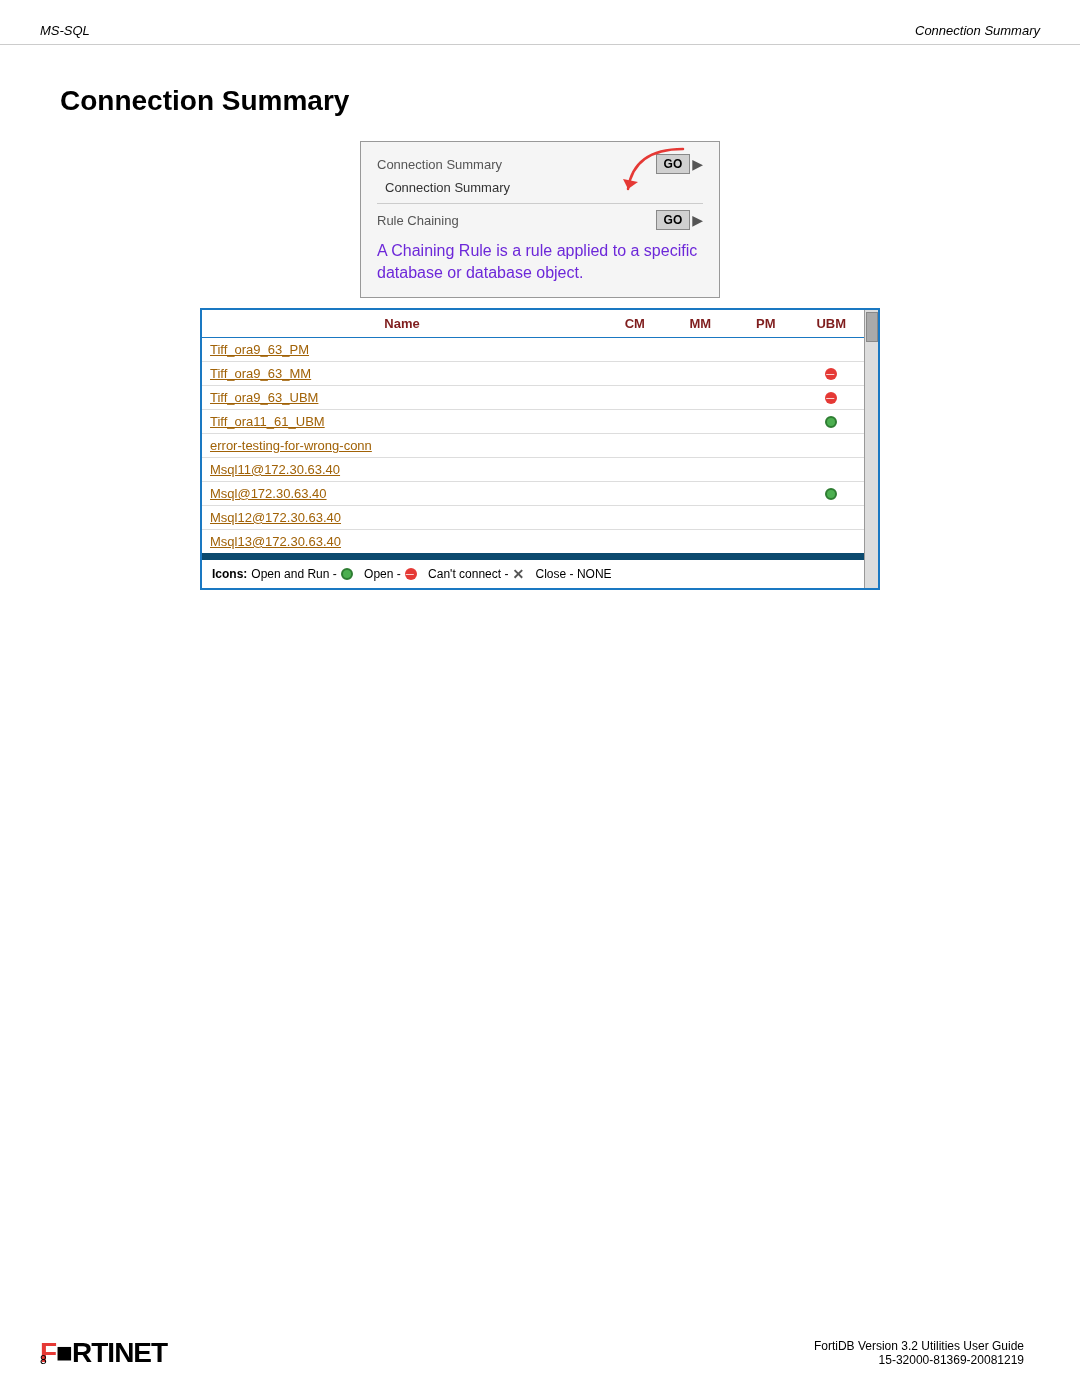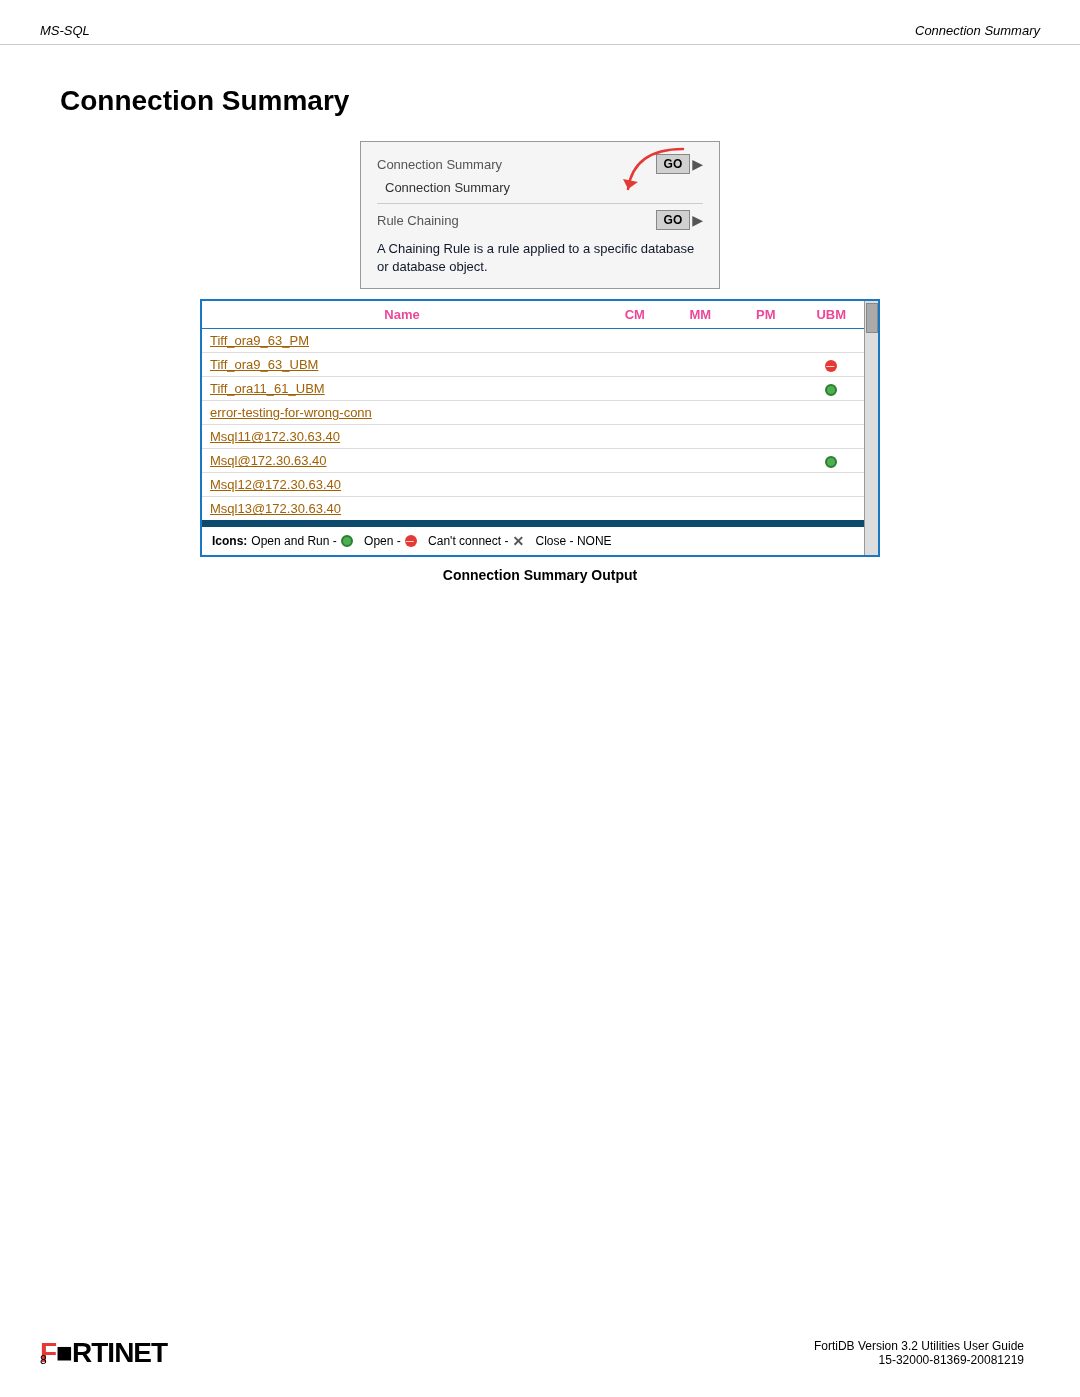--- a/index.html
+++ b/index.html
@@ -112,8 +112,8 @@
     }
 
     .chaining-desc {
-      font-size: 13px;
-      color: #0f172a;
+      font-size: 16px;
+      color: #6d28d9;
       line-height: 1.4;
       padding-top: 4px;
     }

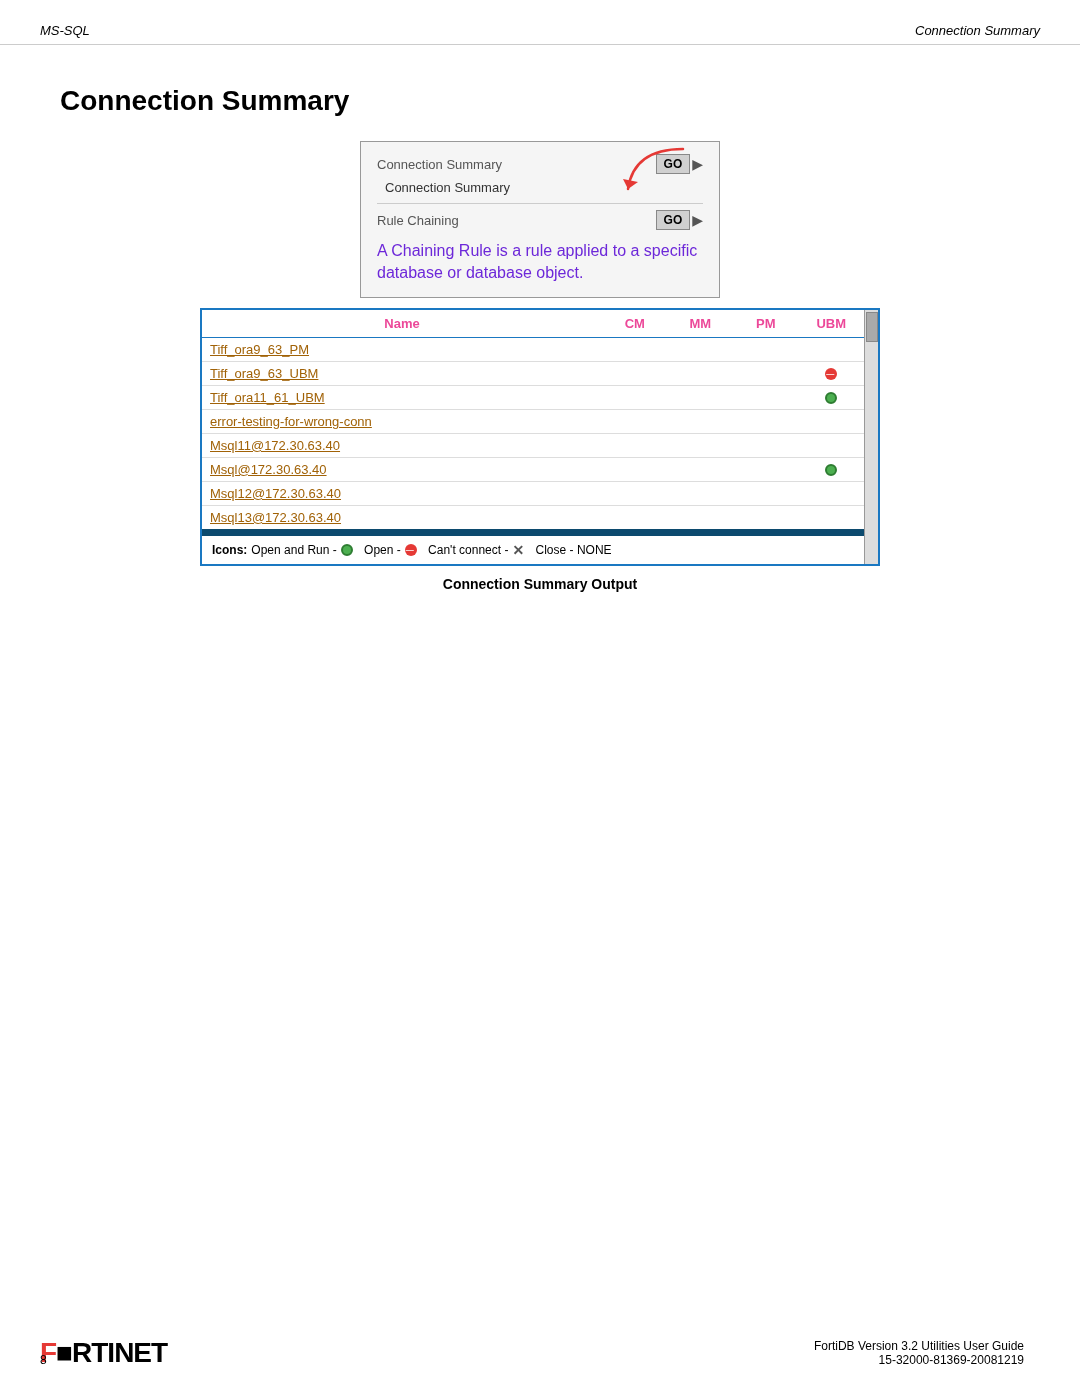--- a/index.html
+++ b/index.html
@@ -149,7 +149,7 @@
       text-align: center;
       font-weight: bold;
       border-bottom: 1px solid #1a78c2;
-      color: #ec4899;
+      color: #7f1d1d;
     }
 
     .conn-table thead th.name-col {

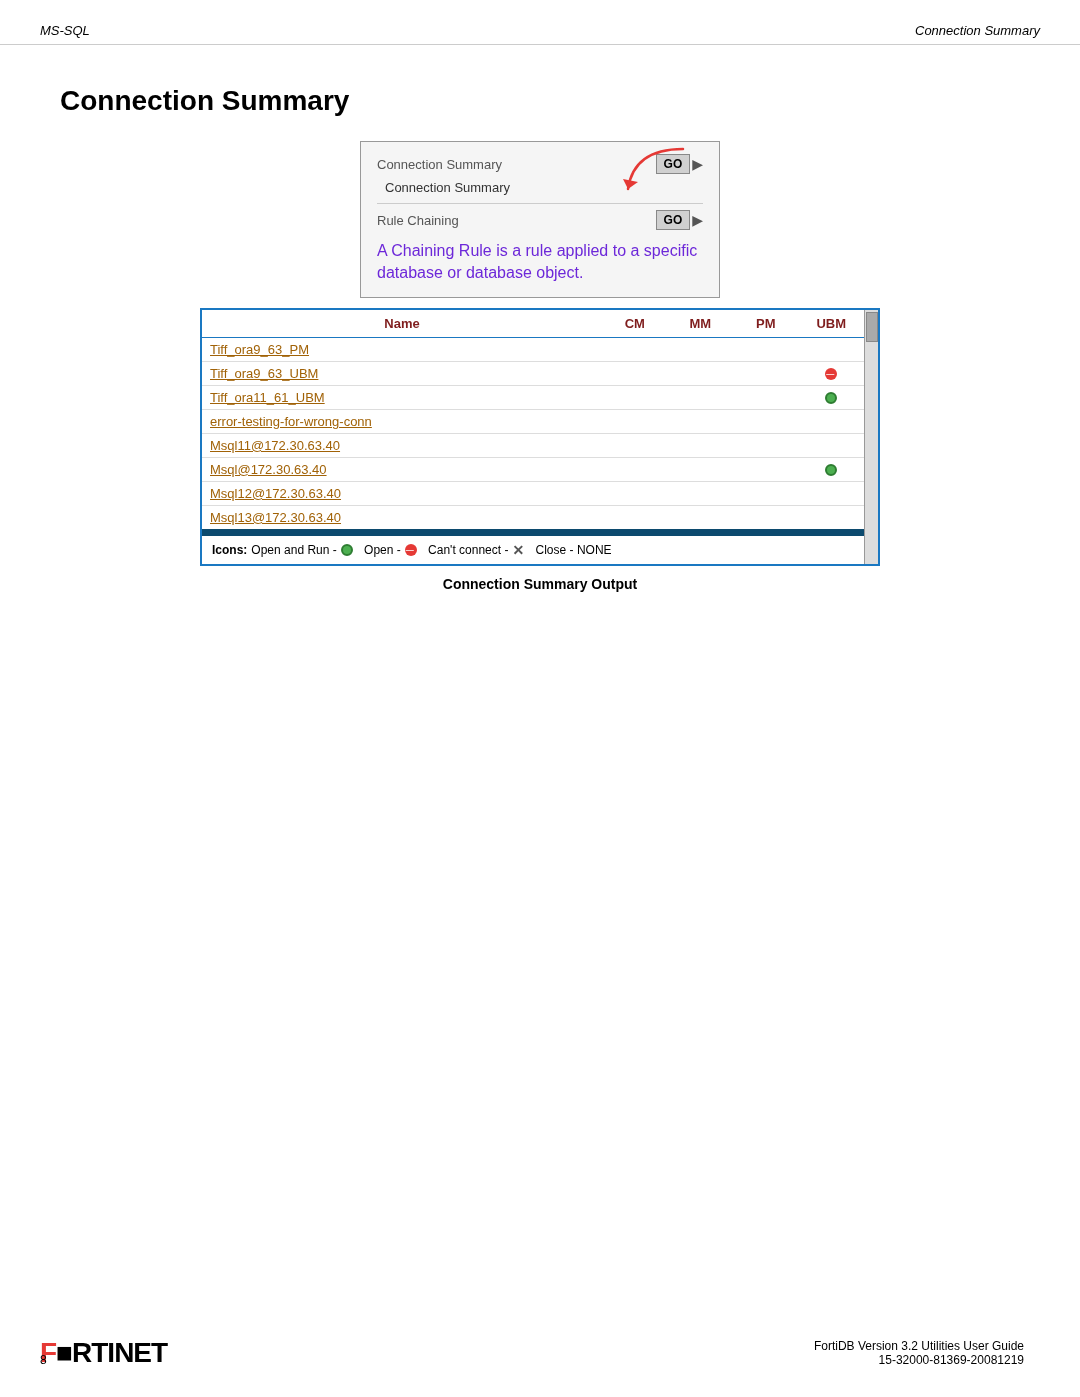--- a/index.html
+++ b/index.html
@@ -379,6 +379,13 @@
                 <td class="metric-cell"></td>
                 <td class="metric-cell"></td>
                 <td class="metric-cell"></td>
+              </tr>
+              <tr>
+                <td class="name-cell">Tiff_ora9_63_MM</td>
+                <td class="metric-cell"></td>
+                <td class="metric-cell"></td>
+                <td class="metric-cell"></td>
+                <td class="metric-cell"><span class="red-circle"></span></td>
               </tr>
               <tr>
                 <td class="name-cell">Tiff_ora9_63_UBM</td>

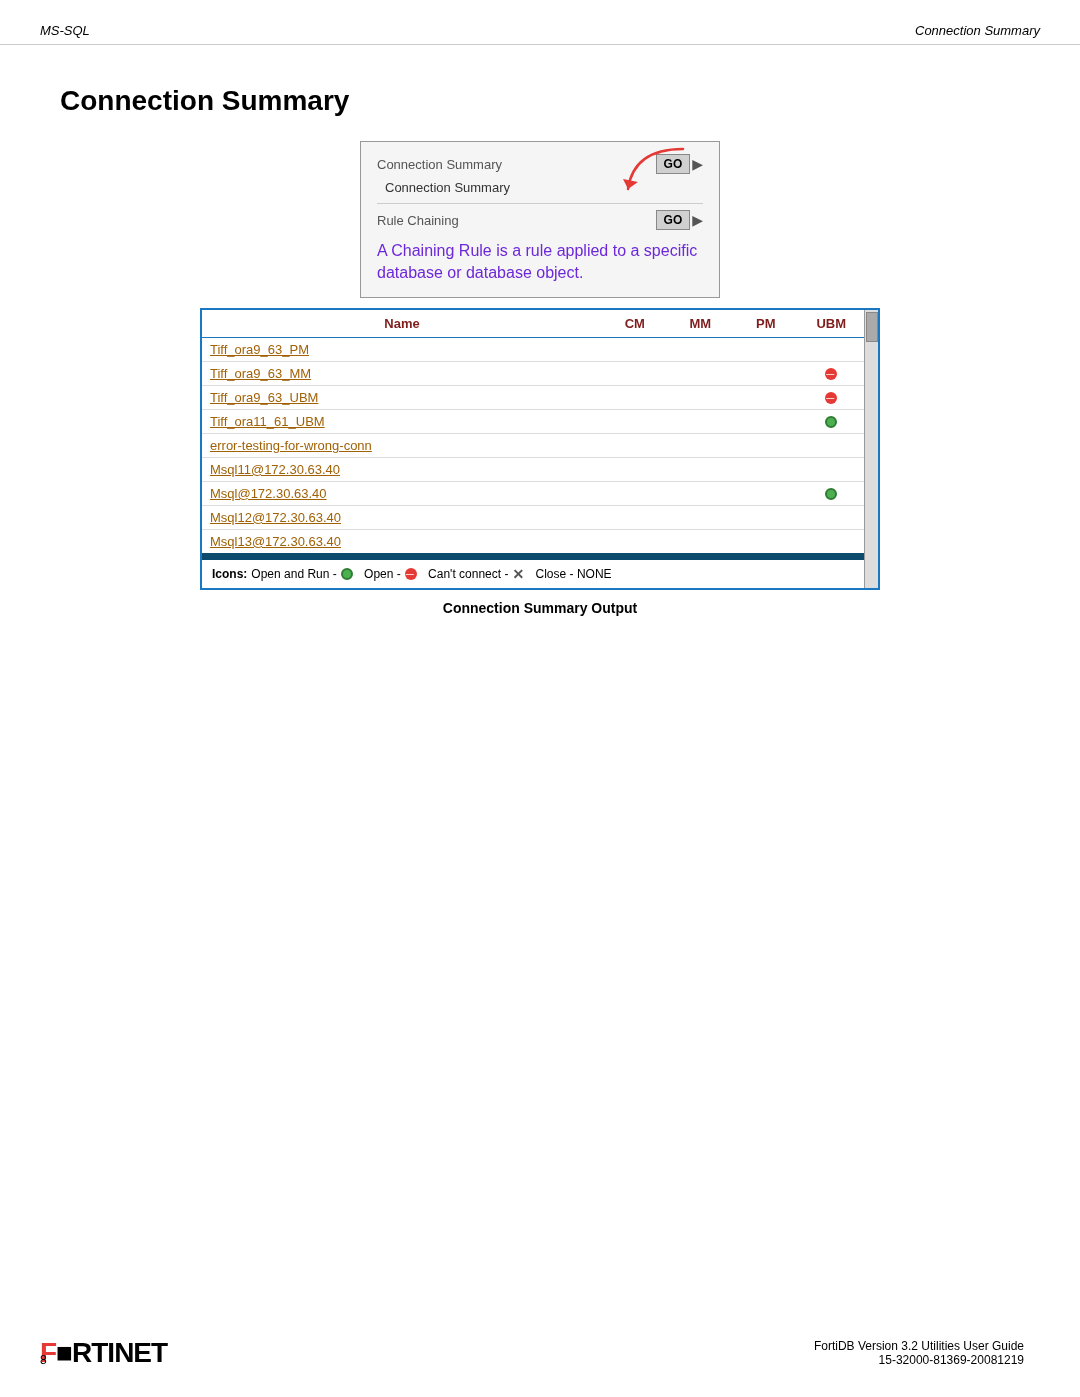--- a/index.html
+++ b/index.html
@@ -459,7 +459,6 @@
     </div>
   </div>
 
-  <div class="figure-caption">Connection Summary Output</div>
 
 </div>
 

